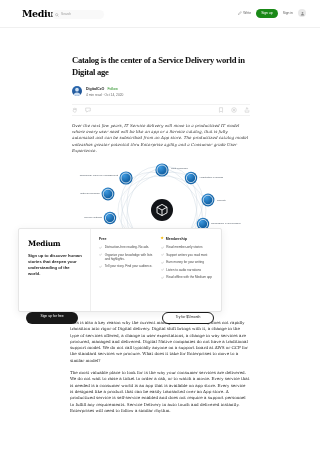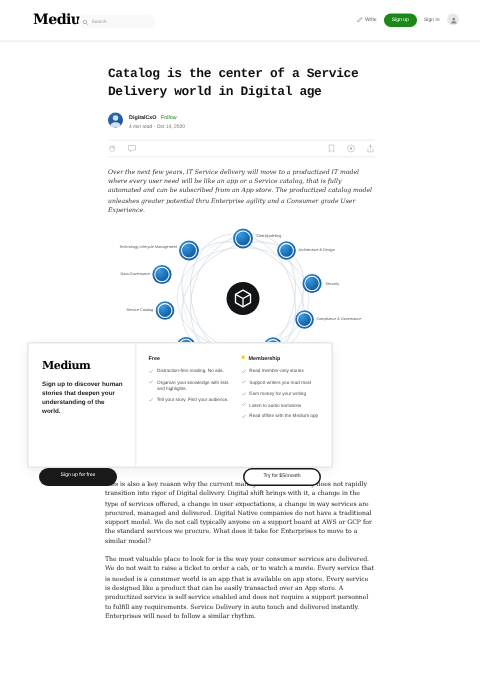--- a/index.html
+++ b/index.html
@@ -66,8 +66,8 @@
   .art-inner { width: 180px; margin: 0 auto; padding-left: 2px; }
 
   .art-title {
-    margin-top: 16px;
-    font-family: Liberation Mono, monospace;
+    margin-top: 27px;
+    font-family: Liberation Serif, serif;
     font-weight: 700;
     font-size: 8.6px; line-height: 11.5px;
     letter-spacing: -0.25px;

